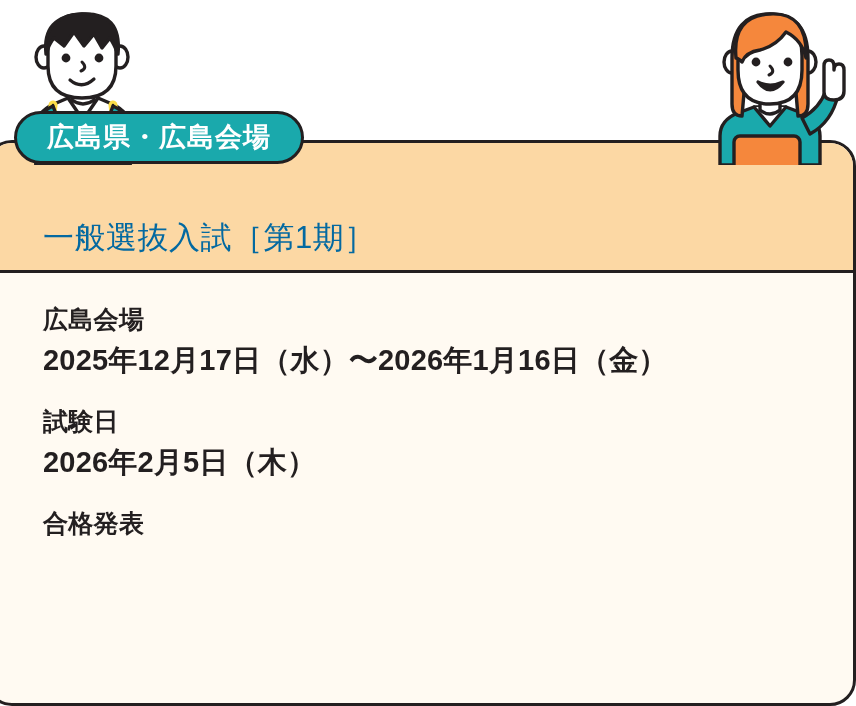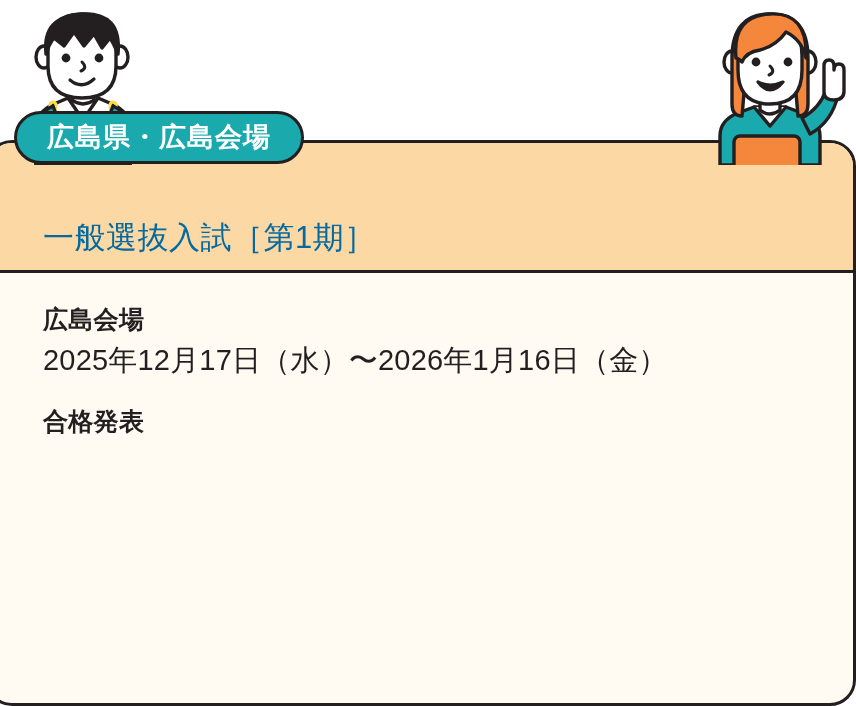--- a/index.html
+++ b/index.html
@@ -89,7 +89,7 @@
 
   .entry-value {
     font-size: 29px;
-    font-weight: 400;
+    font-weight: 700;
     color: #231f20;
     line-height: 1.42;
     letter-spacing: 0.2px;

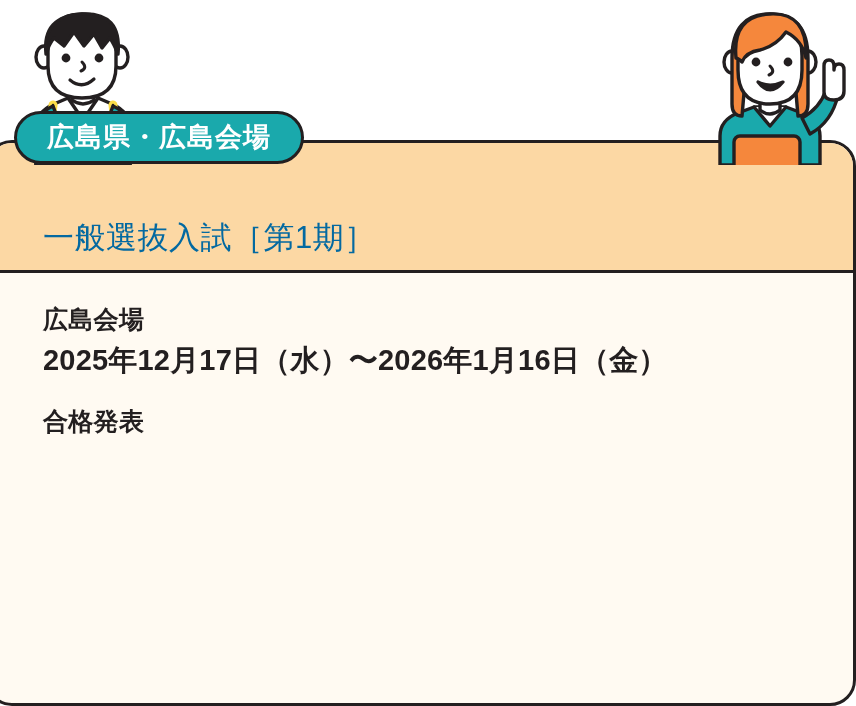--- a/index.html
+++ b/index.html
@@ -212,6 +212,7 @@
       </div>
 
       <div class="entry">
+        <div class="entry-label">試験日</div>
       </div>
 
       <div class="entry">

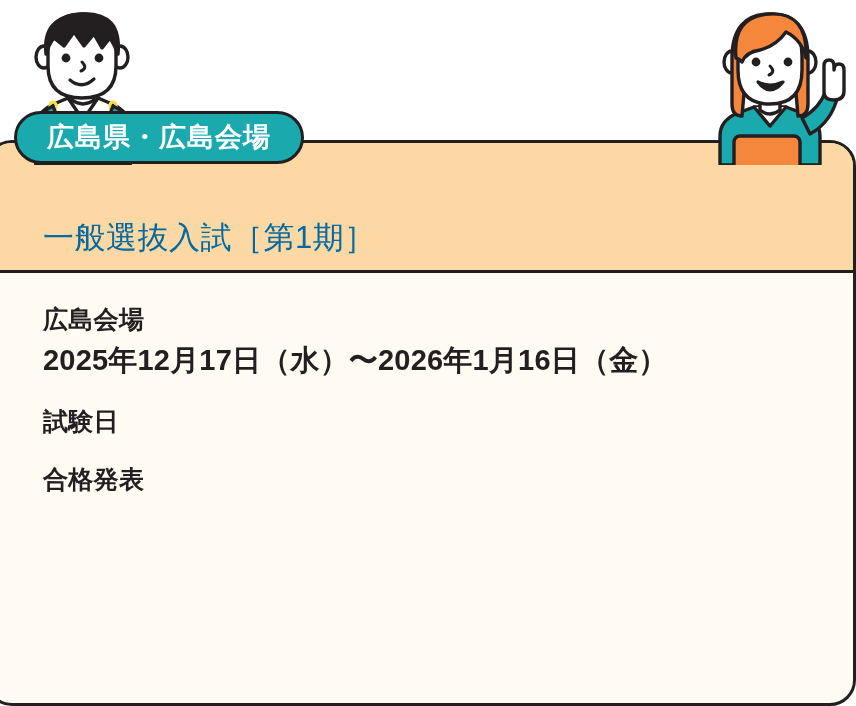--- a/index.html
+++ b/index.html
@@ -213,6 +213,7 @@
 
       <div class="entry">
         <div class="entry-label">試験日</div>
+        <div class="entry-value">2026年2月5日（木）</div>
       </div>
 
       <div class="entry">

